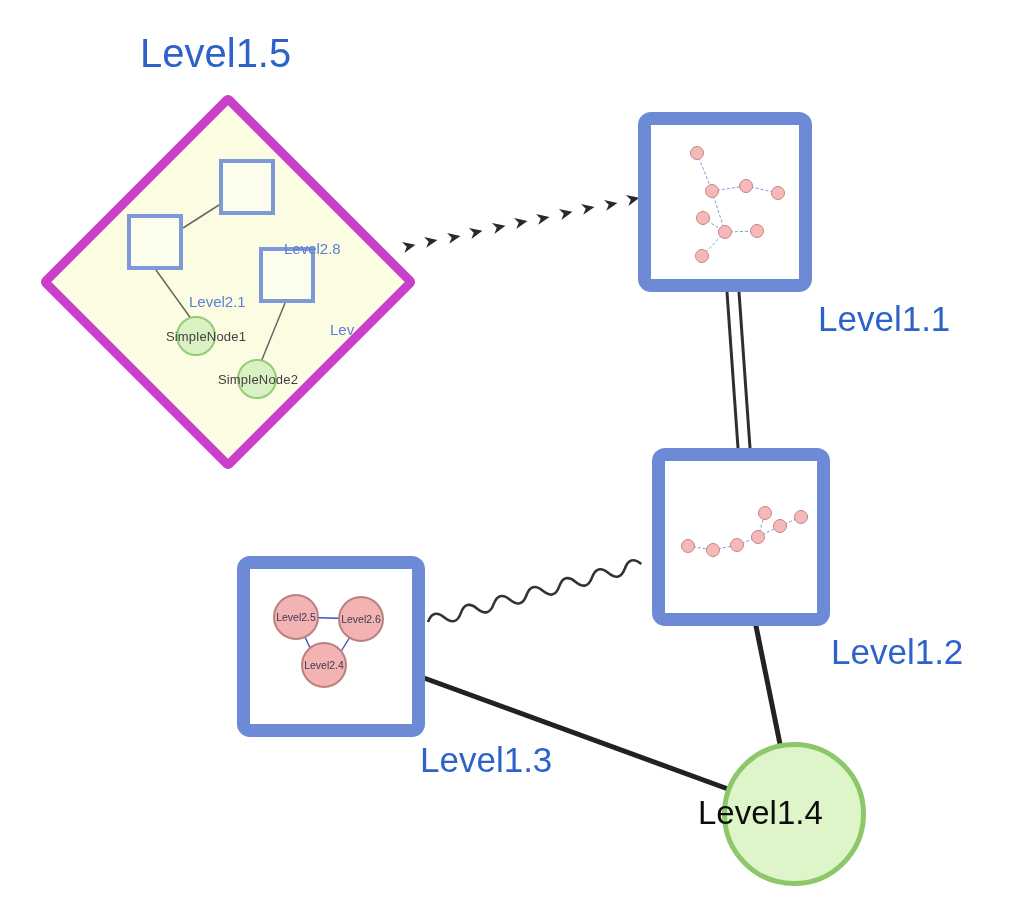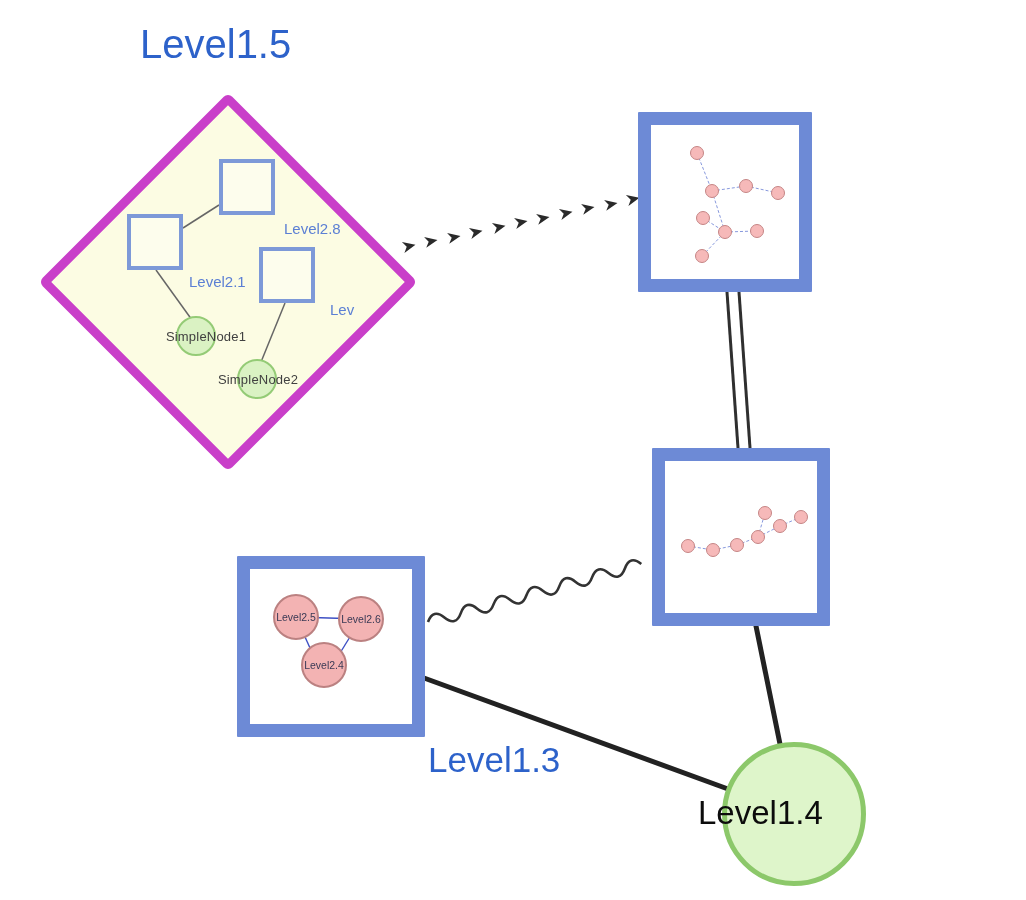--- a/index.html
+++ b/index.html
@@ -96,7 +96,7 @@
     <line x1="285" y1="303" x2="261" y2="362" stroke="#666666" stroke-width="1.5"></line>
   </svg>
 
-  <div class="big-label" style="left:140px; top:22px; font-size:40px;">Level1.5</div>
+  <div class="big-label" style="left:140px; top:31px; font-size:40px;">Level1.5</div>
 
   <div class="inner-square" style="left:219px; top:159px;"></div>
   <div class="inner-group-label" style="left:284px; top:220px;">Level2.8</div>

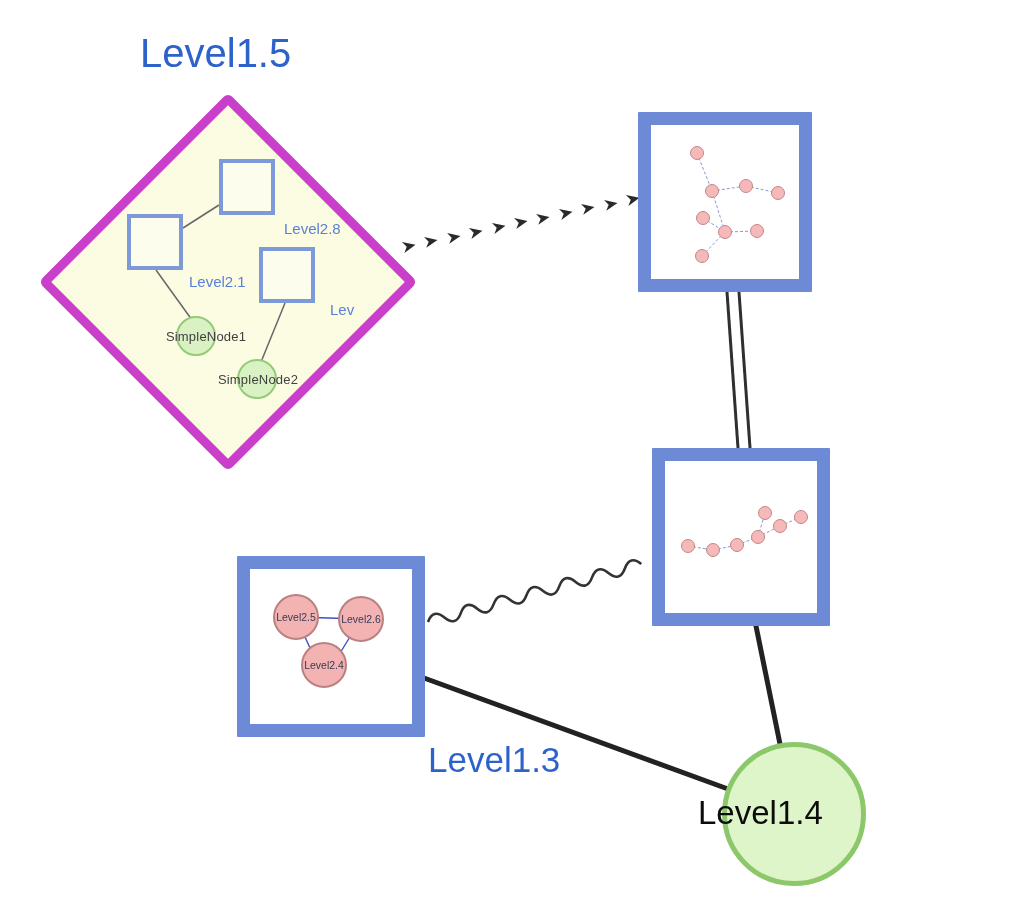--- a/index.html
+++ b/index.html
@@ -27,7 +27,7 @@
     color:#404040; z-index:4; letter-spacing:0.2px;
   }
   .inner-group-label {
-    position:absolute; font-size:15px; color:#5b7fd4; z-index:4;
+    position:absolute; font-size:15px; color:#5b7fd4; z-index:4;margin-top:20px;
   }
 
   

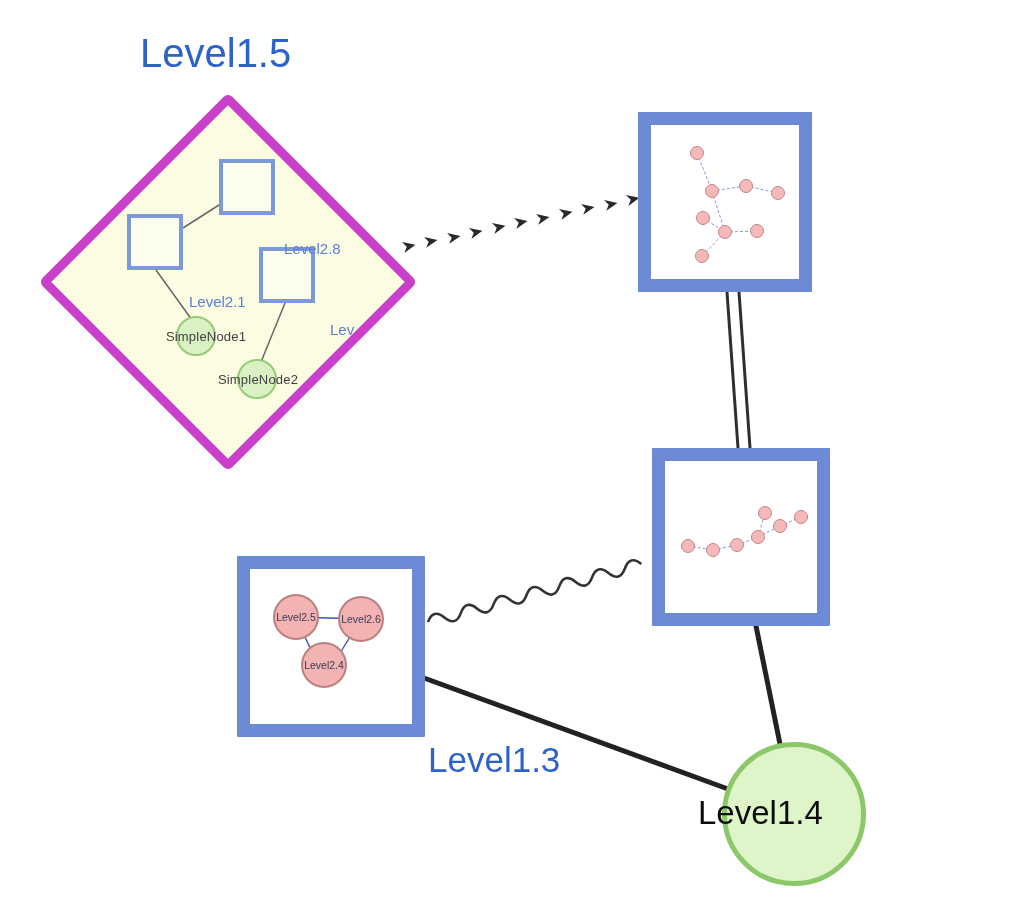--- a/index.html
+++ b/index.html
@@ -132,6 +132,7 @@
       <circle class="mini-node" cx="51" cy="131" r="6.5"></circle>
     </svg>
   </div>
+  <div class="big-label" style="left:818px; top:299px; font-size:35px;">Level1.1</div>
 
   <div class="group-square" style="left:652px; top:448px; width:152px; height:152px;">
     <svg width="152" height="152" viewBox="0 0 152 152">

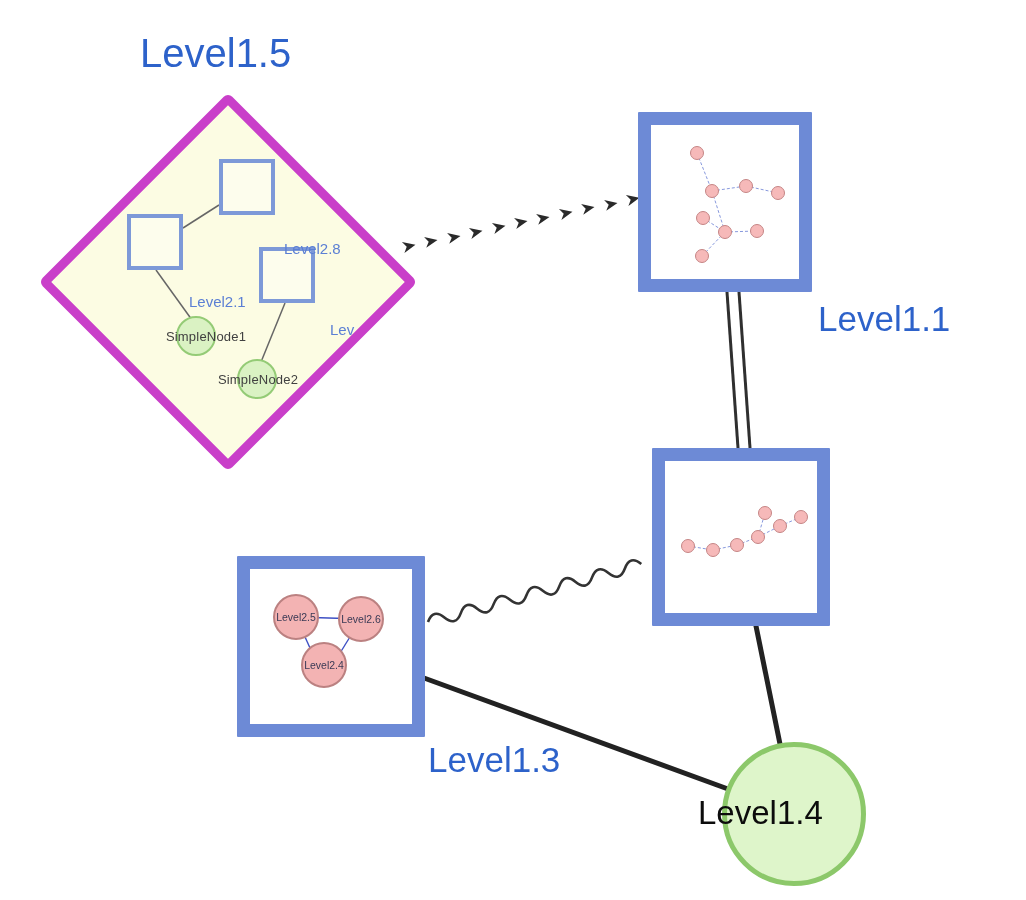--- a/index.html
+++ b/index.html
@@ -33,7 +33,7 @@
   
   .group-square {
     position:absolute; background:#ffffff; border:13px solid #6d8ad6;
-    border-radius:1px; z-index:3;
+    border-radius:13px; z-index:3;
   }
   .group-square svg { display:block; }
 

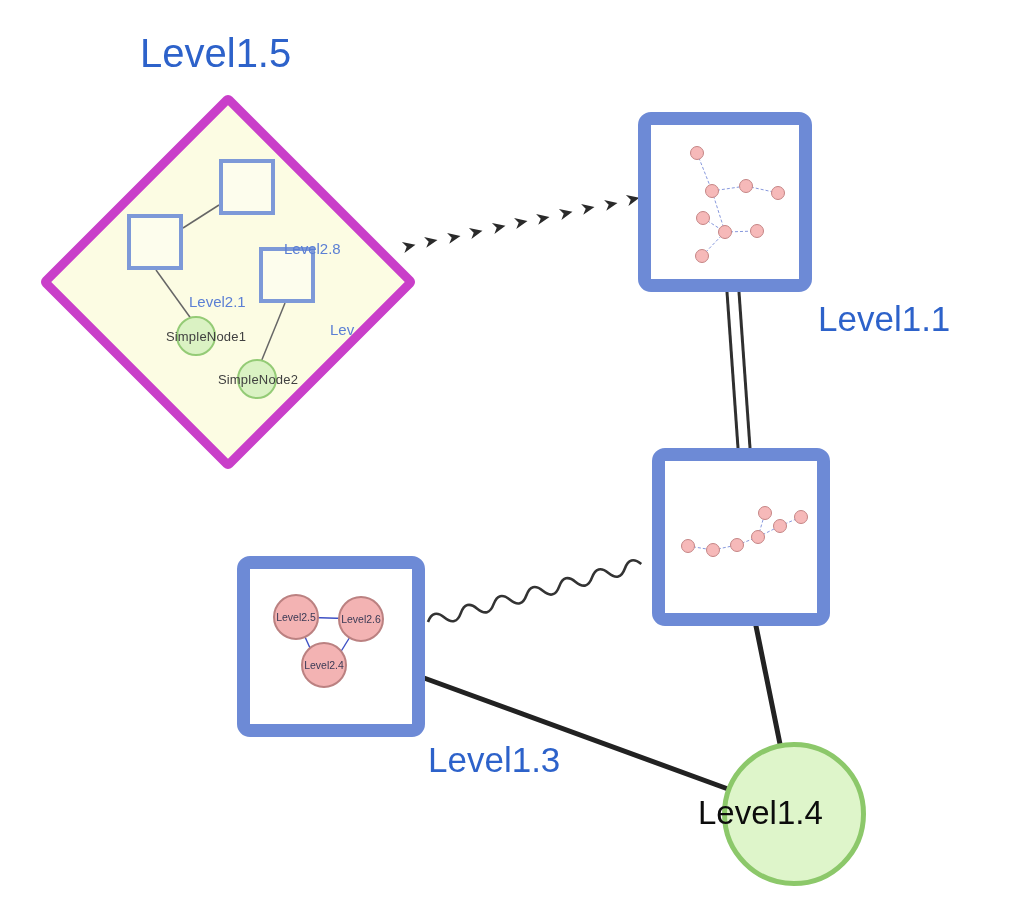--- a/index.html
+++ b/index.html
@@ -151,6 +151,7 @@
       <circle class="mini-node" cx="100" cy="52" r="6.5"></circle>
     </svg>
   </div>
+  <div class="big-label" style="left:831px; top:632px; font-size:35px;">Level1.2</div>
 
   <div class="group-square" style="left:237px; top:556px; width:162px; height:155px;">
     <svg width="162" height="155" viewBox="0 0 162 155" style="position:absolute; left:0; top:0;">

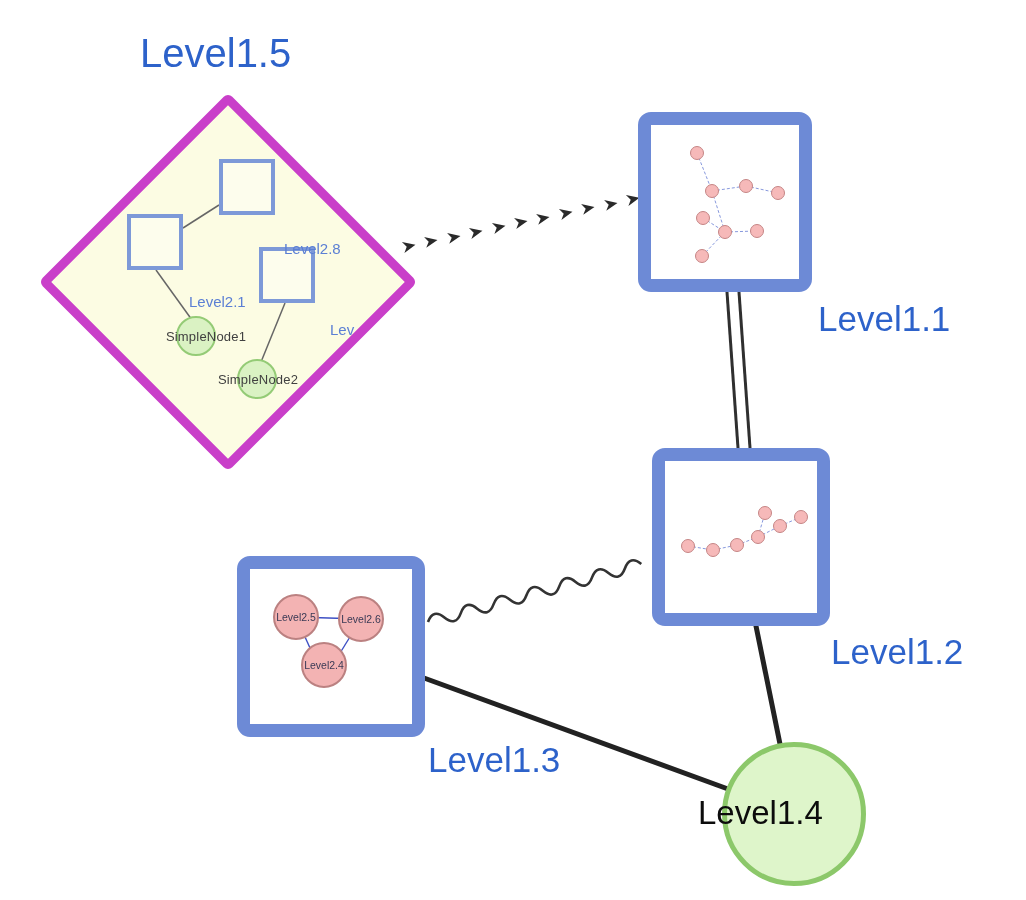--- a/index.html
+++ b/index.html
@@ -169,7 +169,7 @@
       <span>Level2.4</span>
     </div>
   </div>
-  <div class="big-label" style="left:420px; top:740px; font-size:35px;margin-left:8px;">Level1.3</div>
+  <div class="big-label" style="left:420px; top:740px; font-size:35px;">Level1.3</div>
 
   <div class="big-circle"></div>
   <div class="black-label" style="left:698px; top:794px; width:176px; font-size:33px;">Level1.4</div>

